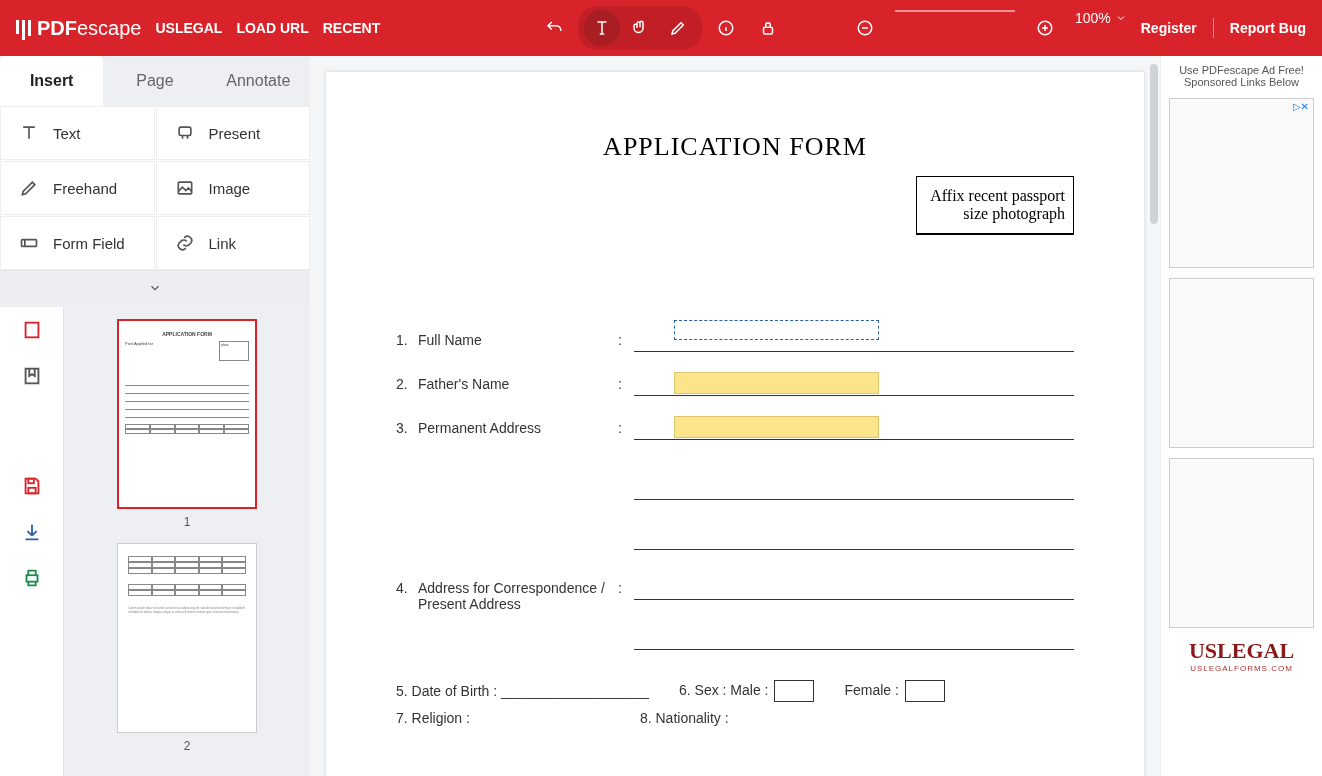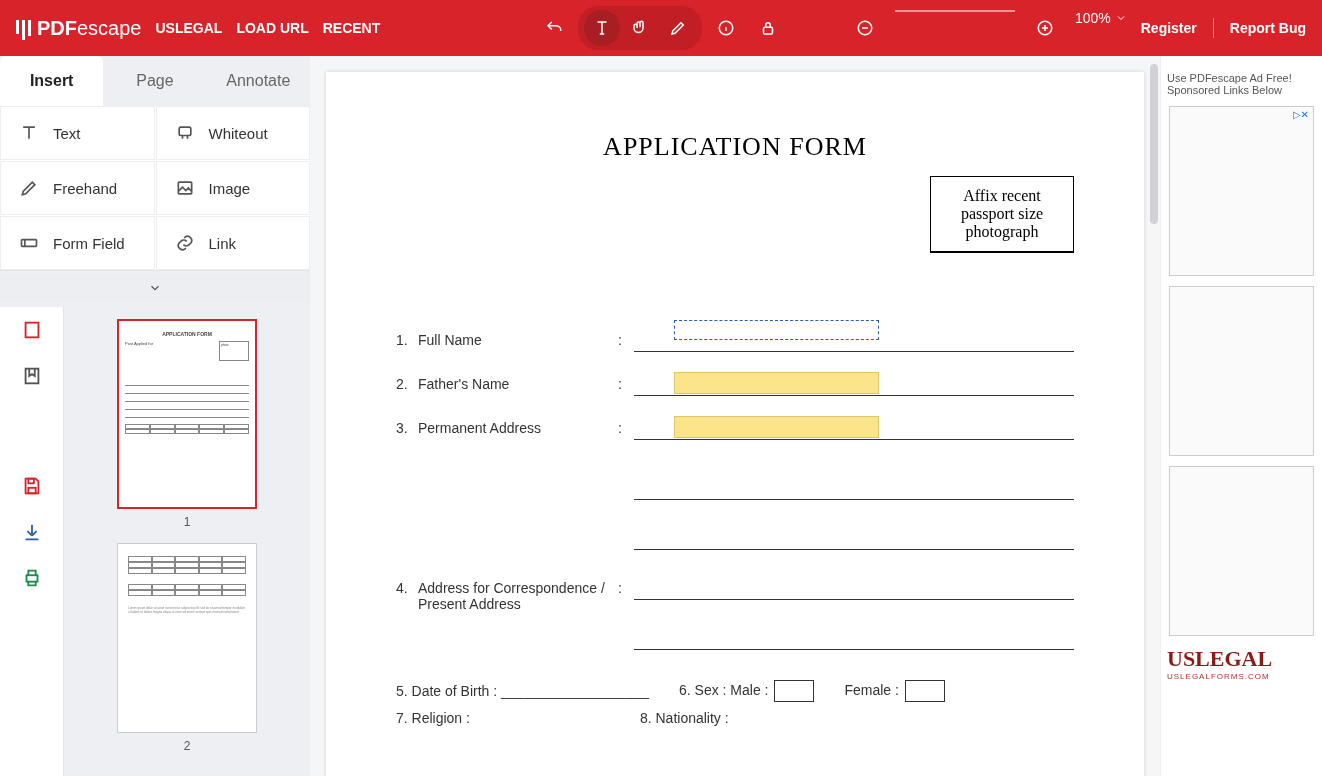--- a/index.html
+++ b/index.html
@@ -56,7 +56,7 @@
 .dashed-box { position:absolute; border:1px dashed #2b5ea8; background:#fff; }
 .sex-row { display:flex; gap:30px; align-items:center; font-size:14px; margin-top:20px; }
 .sex-box { display:inline-block; width:40px; height:22px; border:1px solid #333; vertical-align:middle; margin-left:6px; }
-.rightcol { width:162px; background:#fff; border-left:1px solid #eee; padding:16px 6px; font-size:11px; color:#555; overflow-y:auto; }
+.rightcol { width:162px; background:#fff; border-left:1px solid #eee; padding:8px 6px; font-size:11px; color:#555; text-align:center; overflow-y:auto; }
 .ad-thumb { border:1px solid #ccc; height:170px; margin:10px 2px; background:#fafafa; position:relative; }
 .ad-corner { position:absolute; top:2px; right:4px; font-size:10px; color:#1a73e8; }
 .uslegal { color:#8a1a1a; font-family:"Times New Roman",serif; font-weight:bold; font-size:22px; margin-top:6px; }

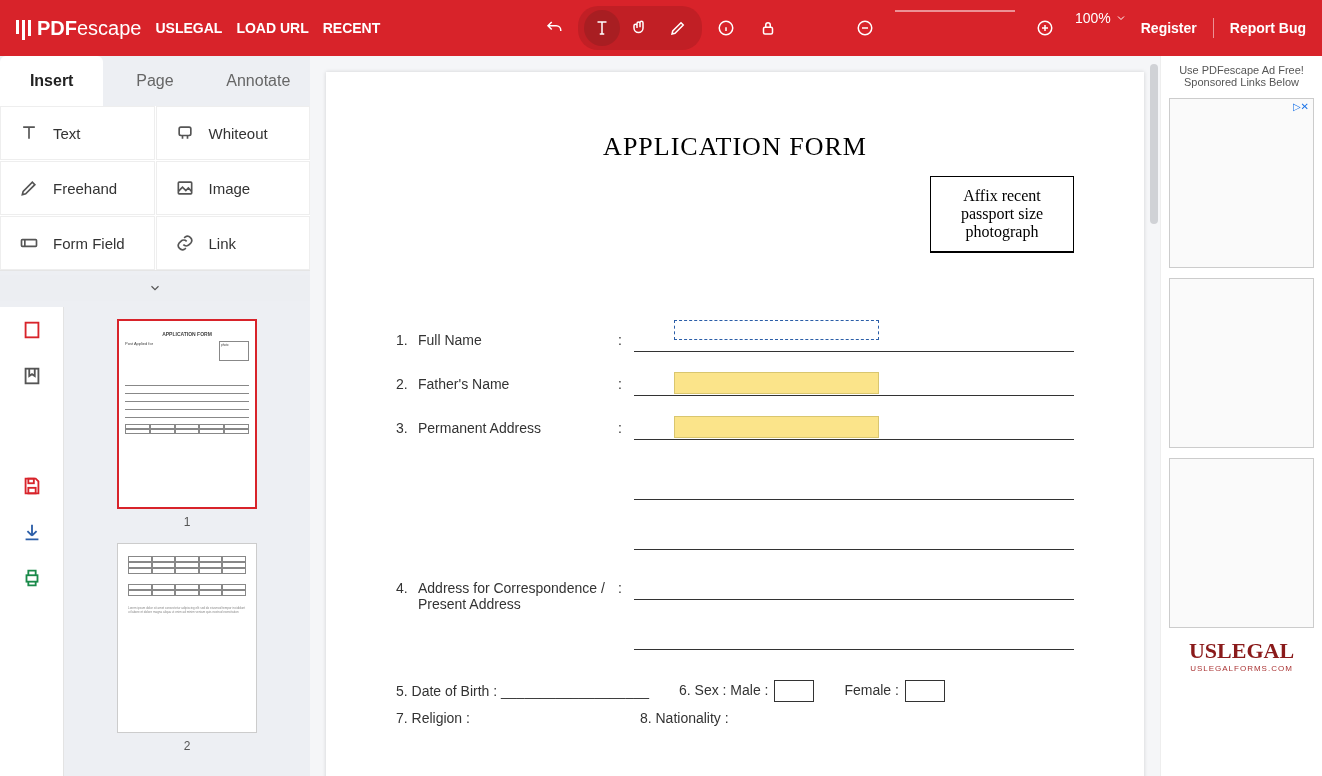--- a/index.html
+++ b/index.html
@@ -164,7 +164,7 @@
             <rect x="5" y="5" width="14" height="10" rx="2"></rect>
             <path d="M9 15v4M15 15v4"></path>
           </svg>
-          <span>Whiteout</span>
+          <span>Present</span>
         </div>
       <div class="tool-item">
           <svg viewBox="0 0 24 24">

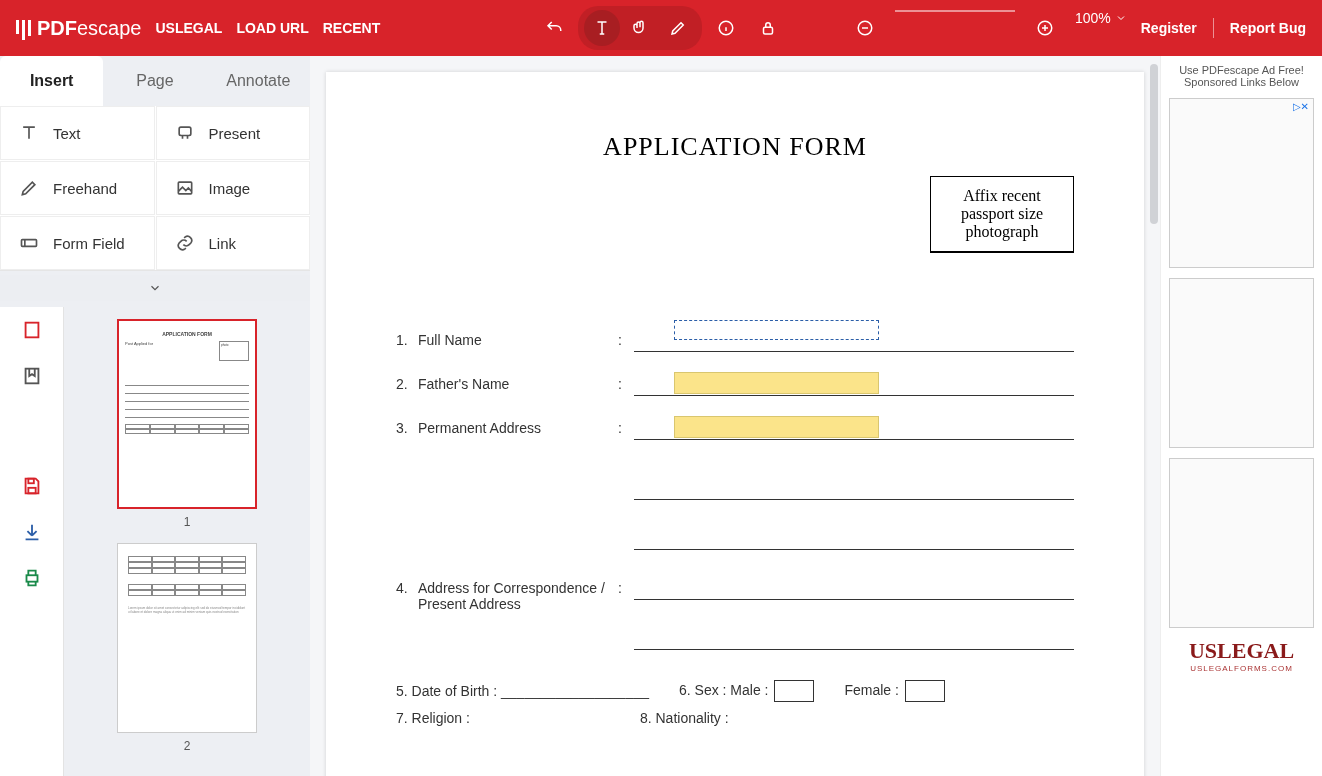--- a/index.html
+++ b/index.html
@@ -43,7 +43,7 @@
 .post-row { display:flex; align-items:flex-end; font-size:17px; font-family:Arial,sans-serif; color:#333; }
 .post-line { border-bottom:1px solid #000; flex:0 0 220px; height:22px; margin-left:8px; position:relative; }
 .yellow-field { position:absolute; background:#fbe48a; border:1px solid #d9c66f; }
-.photo-box { position:absolute; right:70px; top:104px; width:144px; border:1px solid #000; font-family:"Times New Roman",serif; text-align:center; font-size:16px; }
+.photo-box { position:absolute; right:70px; top:104px; width:158px; border:1px solid #000; font-family:"Times New Roman",serif; text-align:right; font-size:16px; }
 .photo-box .p1 { padding:10px 8px; border-bottom:1px solid #000; }
 .photo-box .p2 { padding:10px 8px; }
 .form-rows { margin-top:170px; font-family:Arial,sans-serif; font-size:14px; color:#333; }

